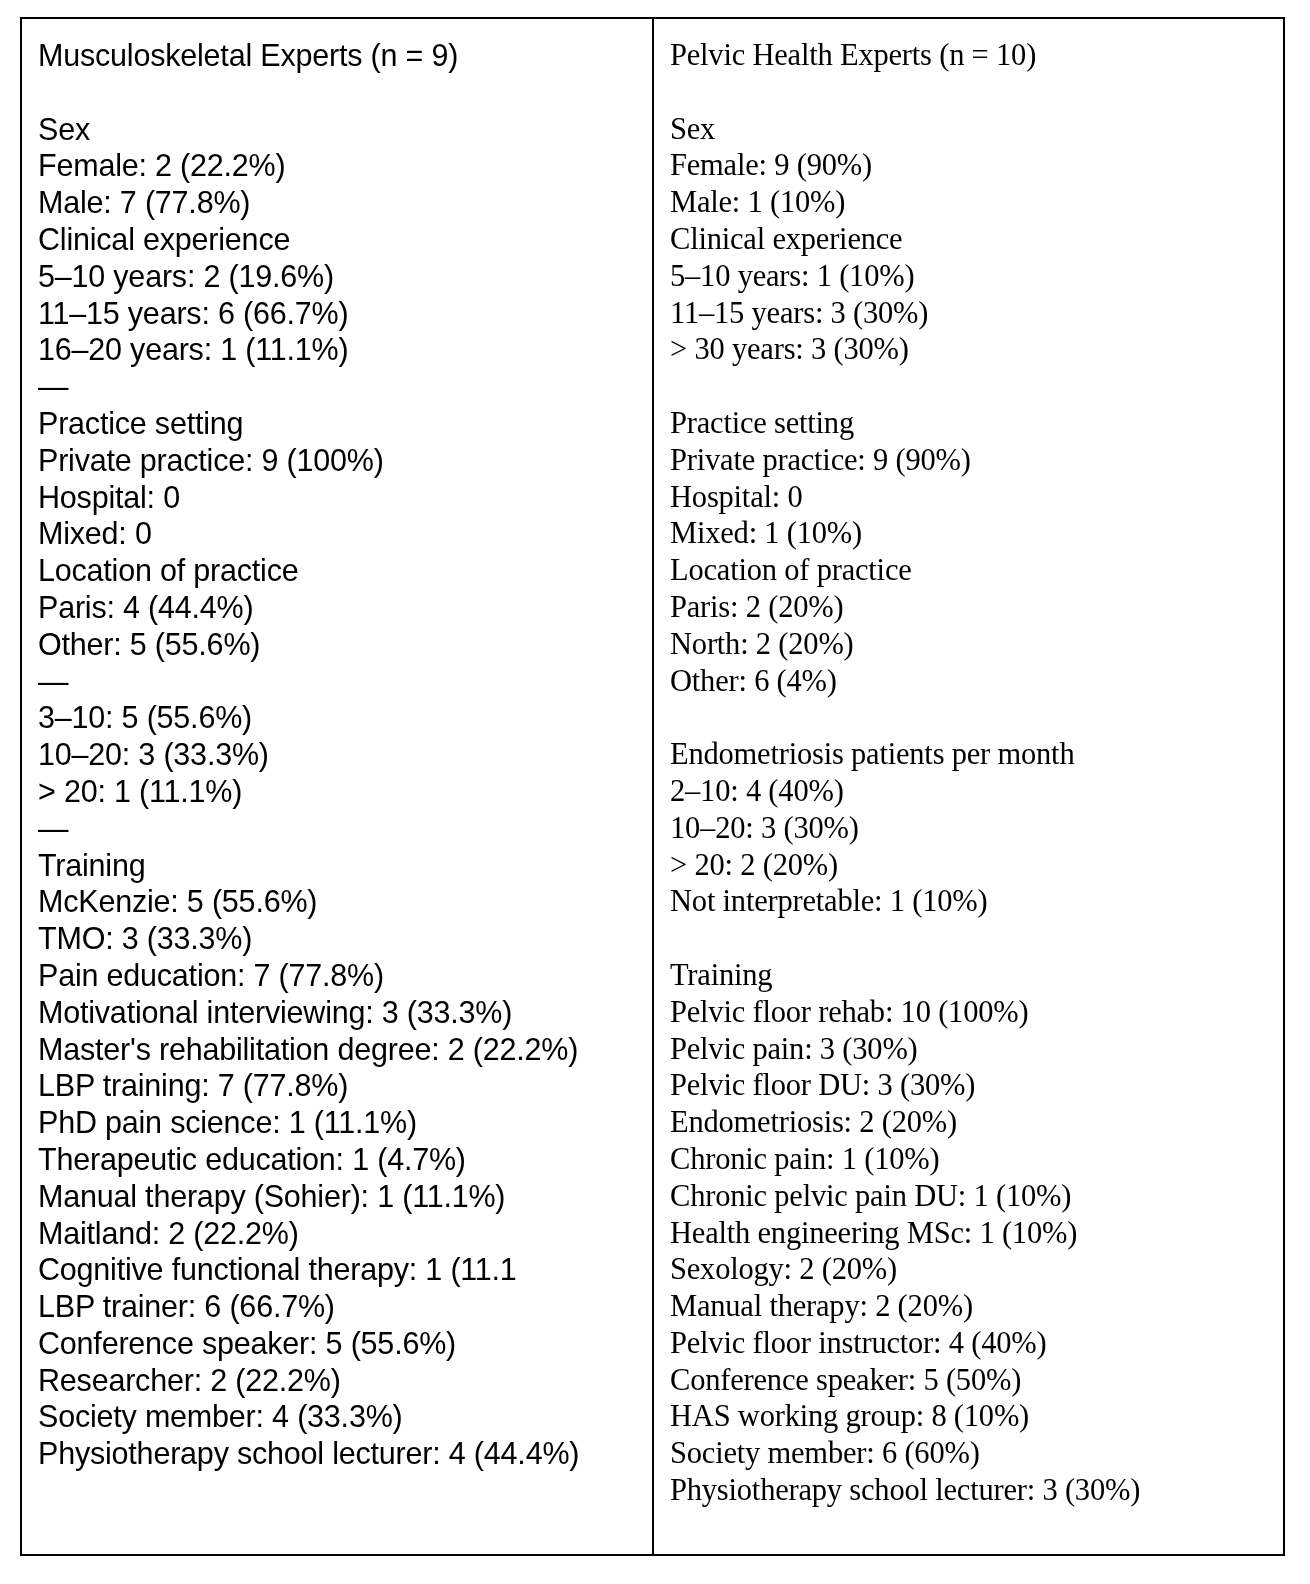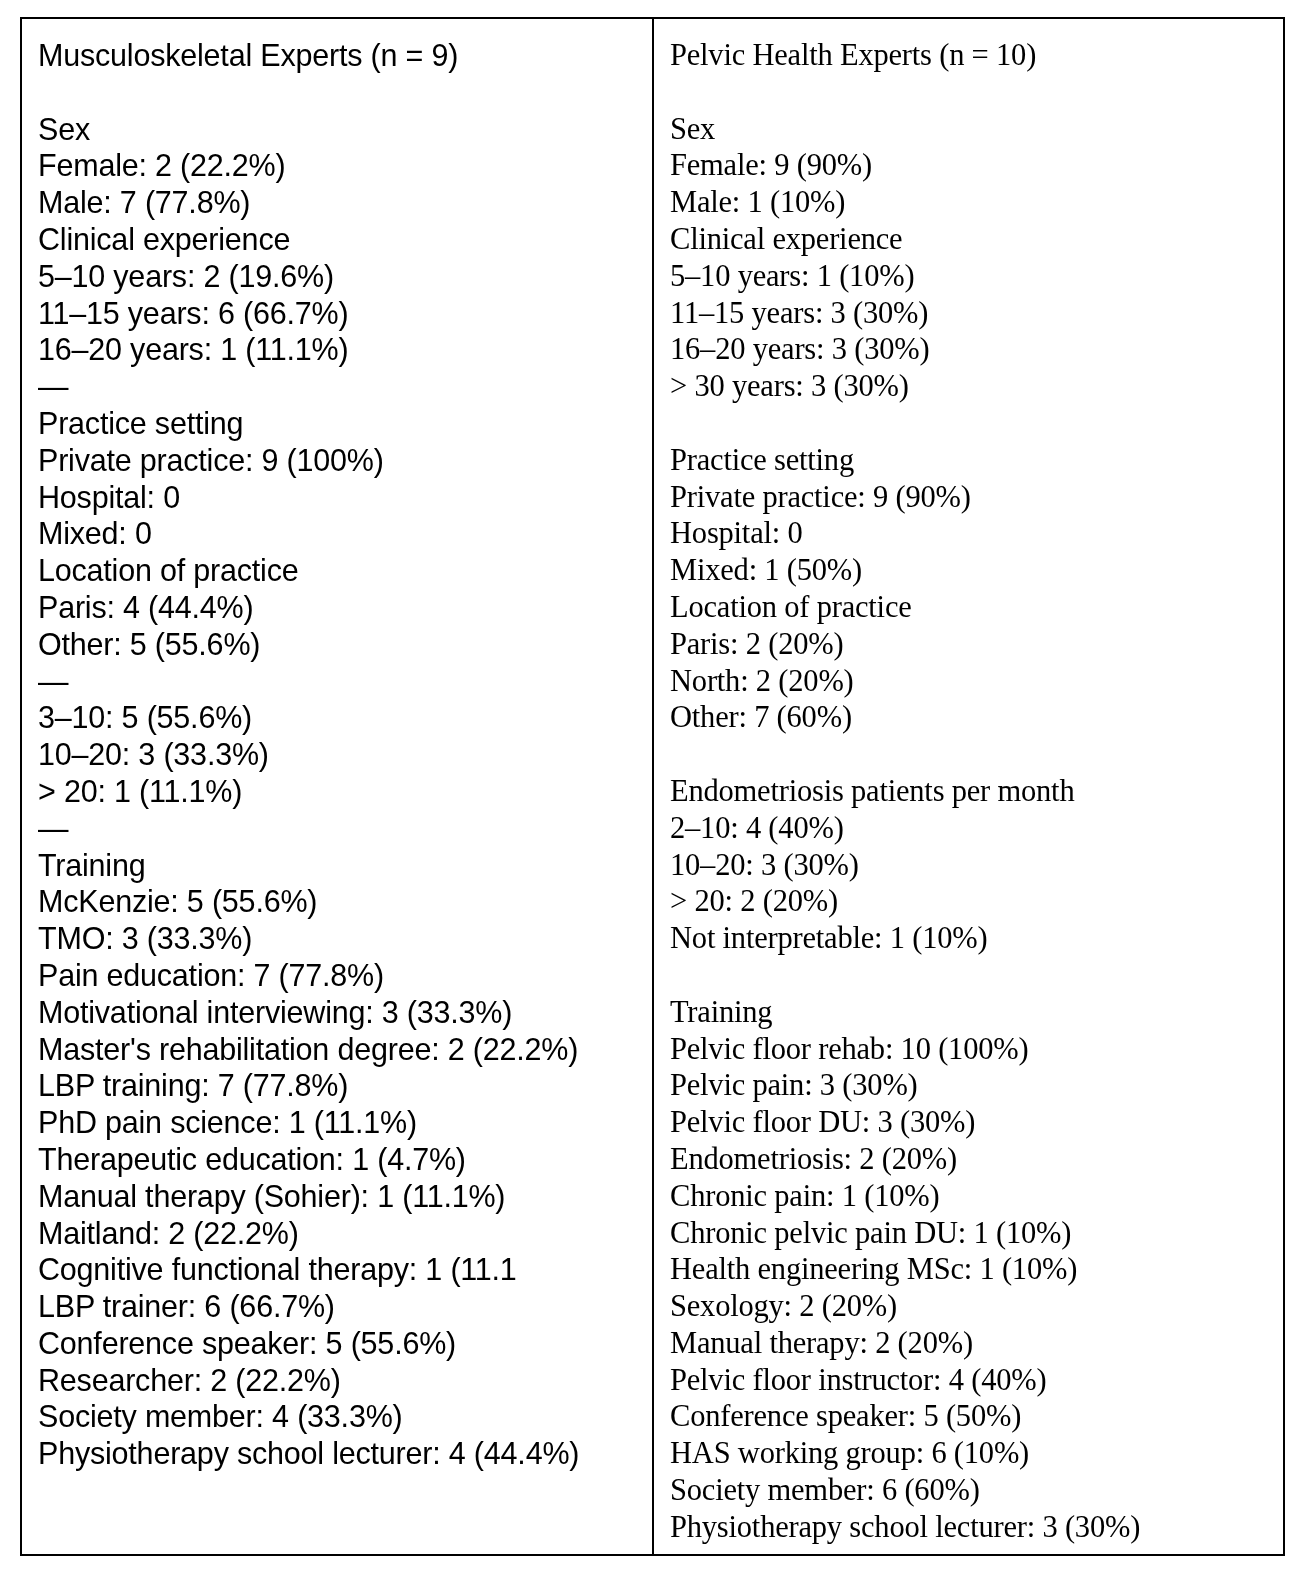--- a/index.html
+++ b/index.html
@@ -72,7 +72,6 @@
         <div class="line">Clinical experience</div>
         <div class="line">5–10 years: 1 (10%)</div>
         <div class="line">11–15 years: 3 (30%)</div>
-        <div class="line">16–20 years: 3 (30%)</div>
         <div class="line">&gt; 30 years: 3 (30%)</div>
         <div class="line blank"></div>
         <div class="line">Practice setting</div>

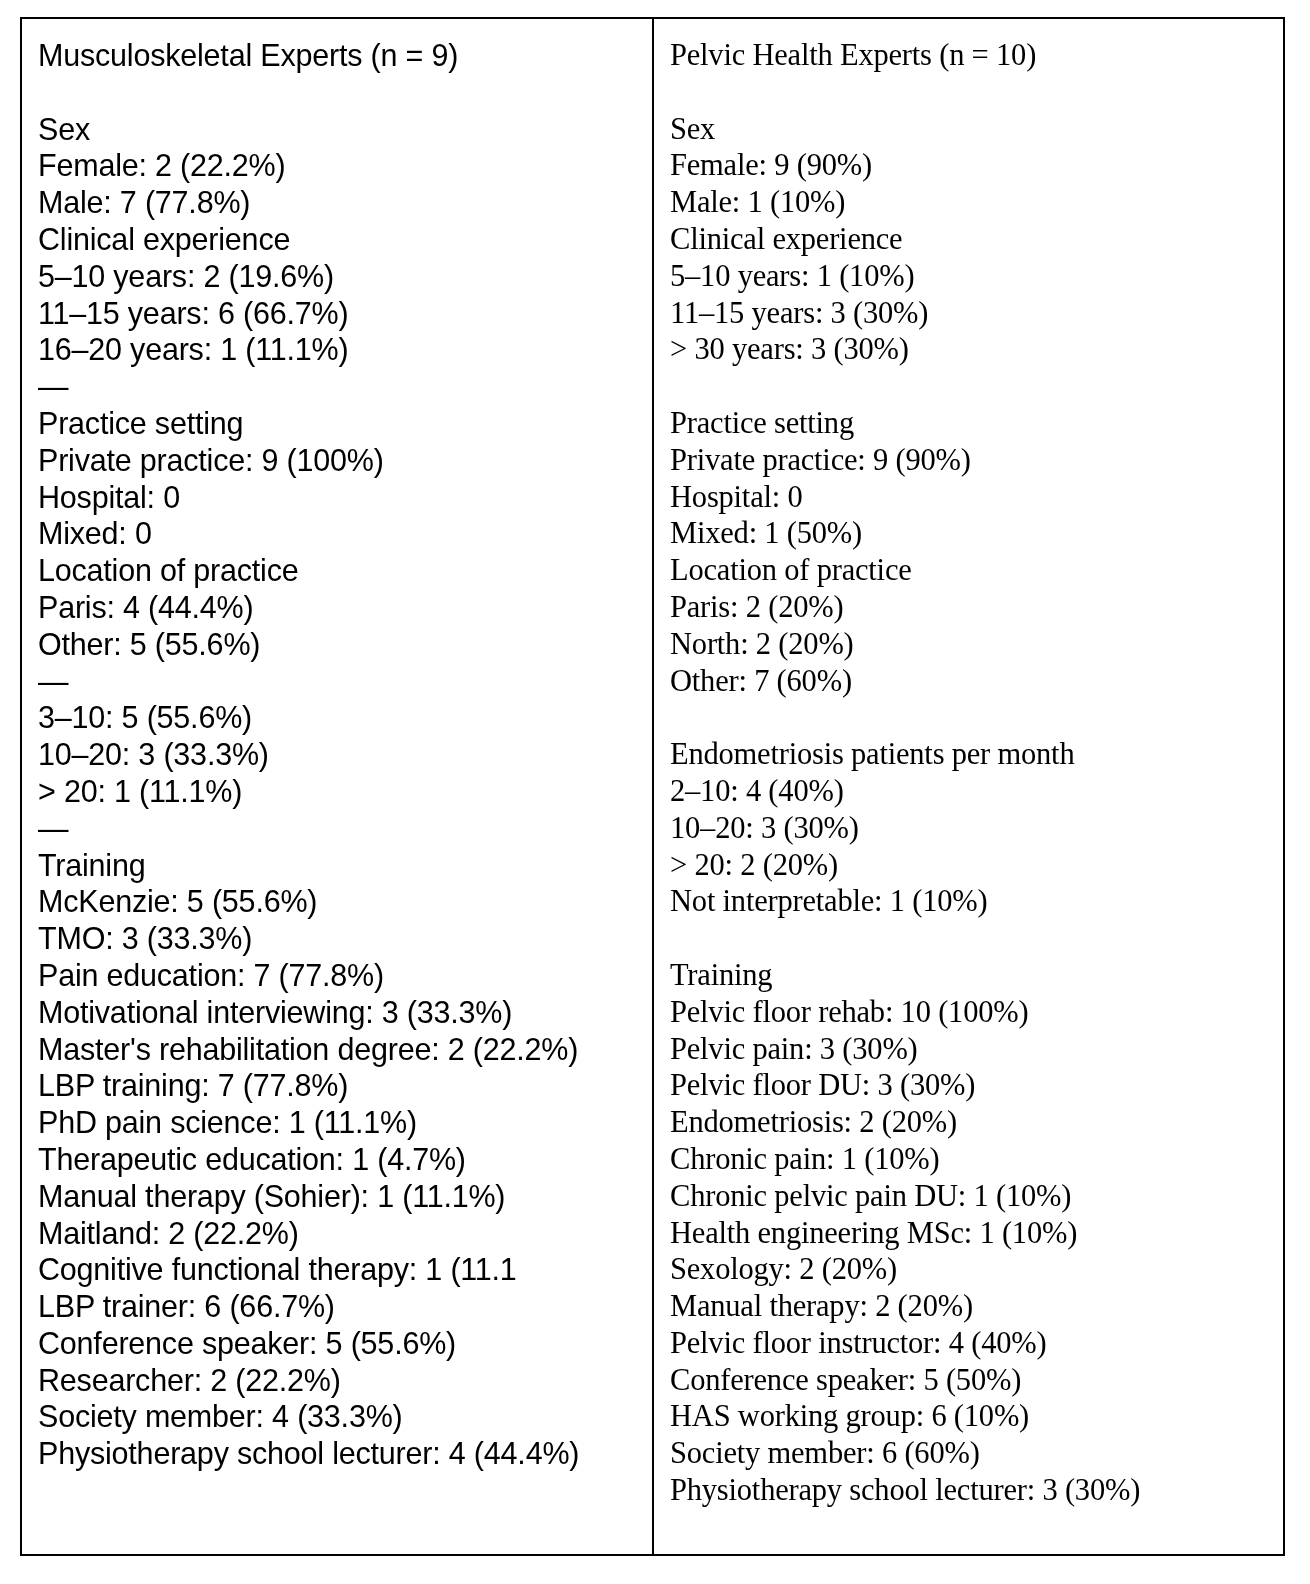--- a/index.html
+++ b/index.html
@@ -77,7 +77,7 @@
         <div class="line">Practice setting</div>
         <div class="line">Private practice: 9 (90%)</div>
         <div class="line">Hospital: 0</div>
-        <div class="line">Mixed: 1 (50%)</div>
+        <div class="line">Mixed: 1 (10%)</div>
         <div class="line">Location of practice</div>
         <div class="line">Paris: 2 (20%)</div>
         <div class="line">North: 2 (20%)</div>

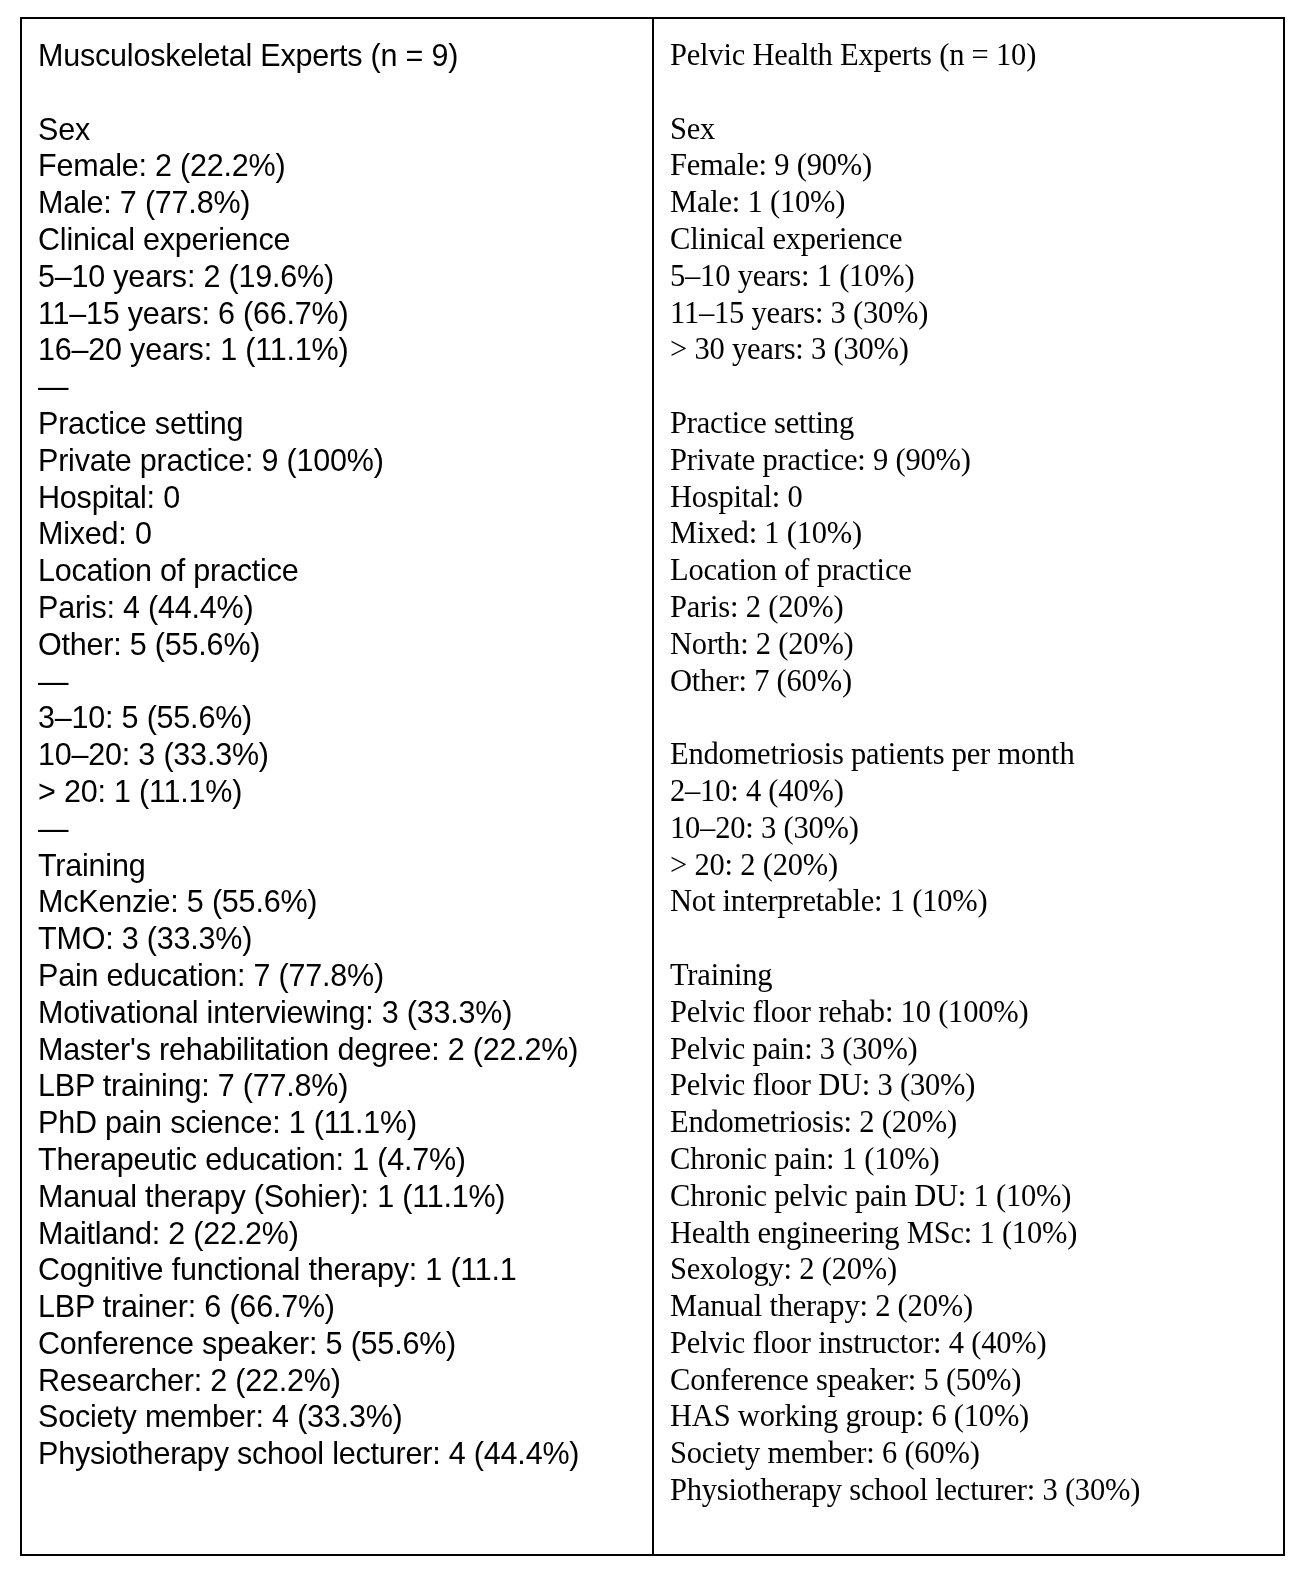--- a/index.html
+++ b/index.html
@@ -81,7 +81,7 @@
         <div class="line">Location of practice</div>
         <div class="line">Paris: 2 (20%)</div>
         <div class="line">North: 2 (20%)</div>
-        <div class="line">Other: 7 (60%)</div>
+        <div class="line">Other: 6 (4%)</div>
         <div class="line blank"></div>
         <div class="line">Endometriosis patients per month</div>
         <div class="line">2–10: 4 (40%)</div>

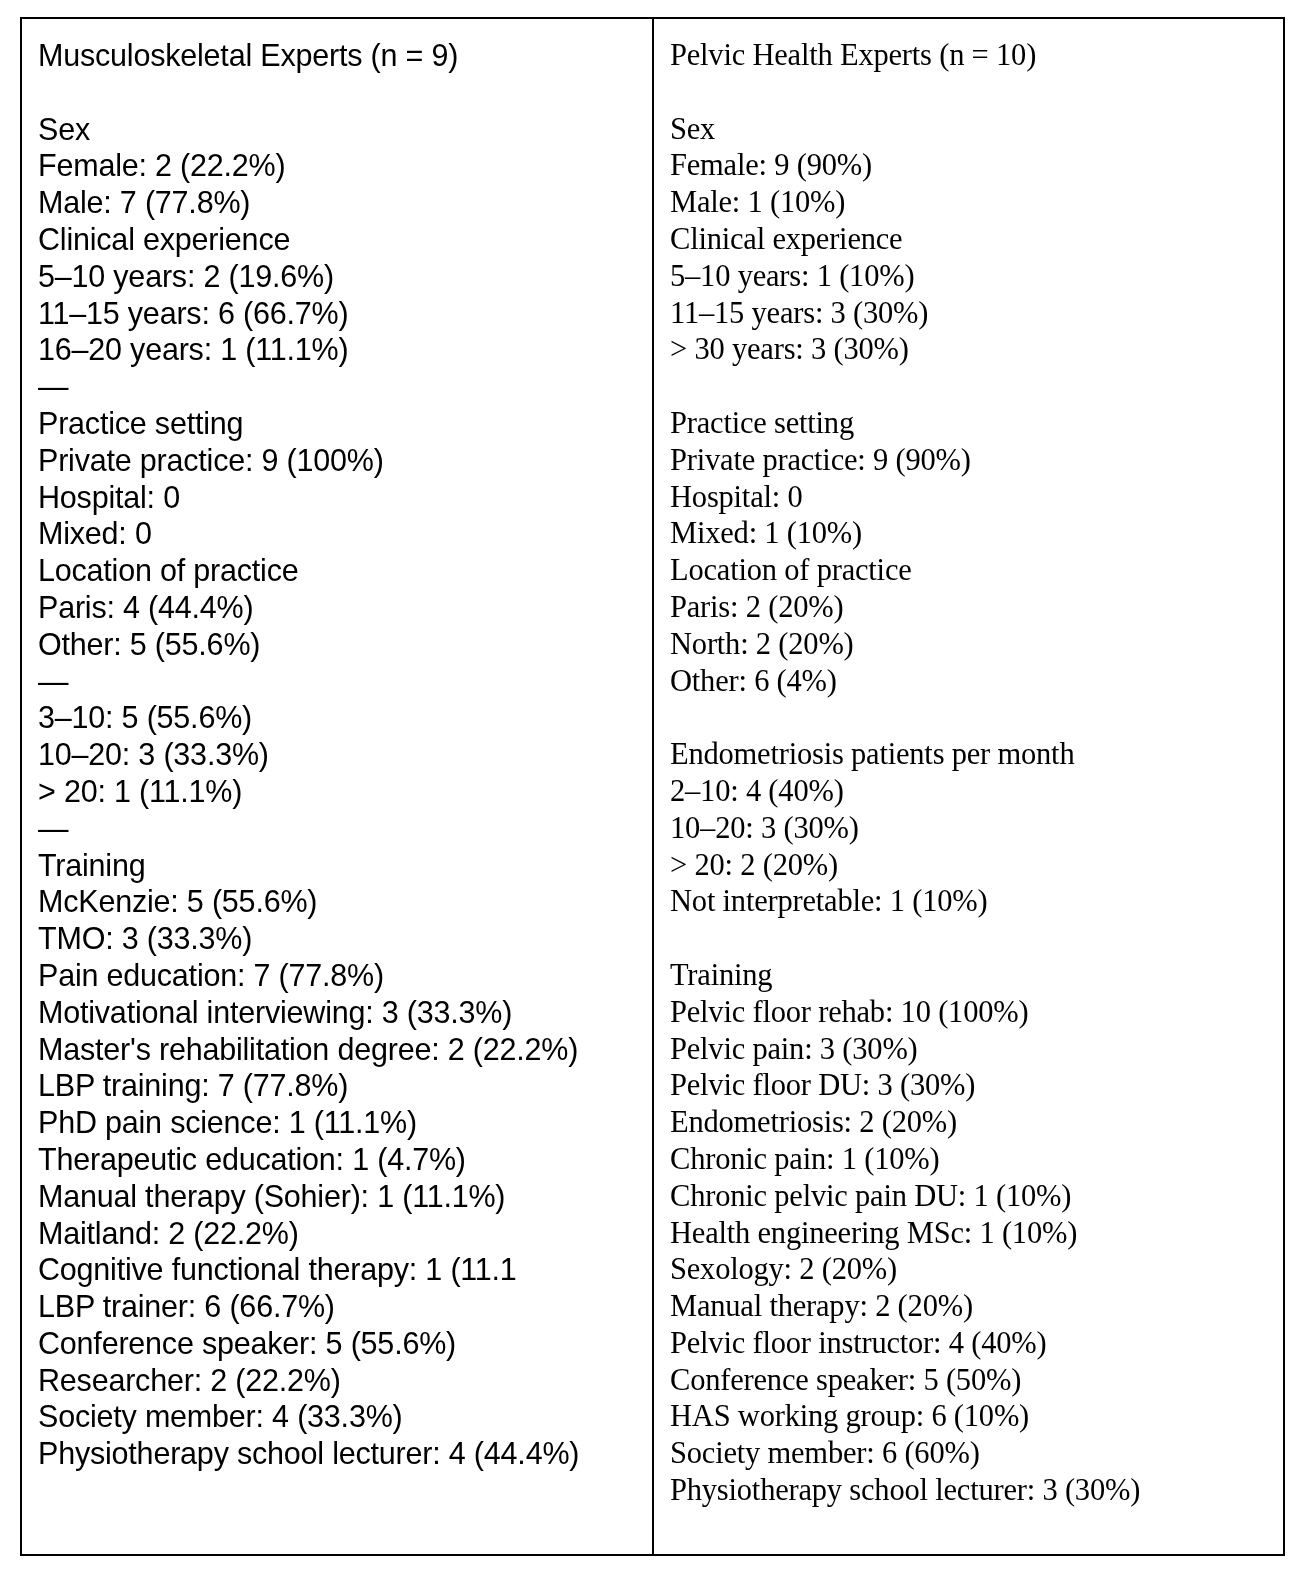--- a/index.html
+++ b/index.html
@@ -101,7 +101,7 @@
         <div class="line">Manual therapy: 2 (20%)</div>
         <div class="line">Pelvic floor instructor: 4 (40%)</div>
         <div class="line">Conference speaker: 5 (50%)</div>
-        <div class="line">HAS working group: 6 (10%)</div>
+        <div class="line">HAS working group: 8 (10%)</div>
         <div class="line">Society member: 6 (60%)</div>
         <div class="line">Physiotherapy school lecturer: 3 (30%)</div>
       </div>

